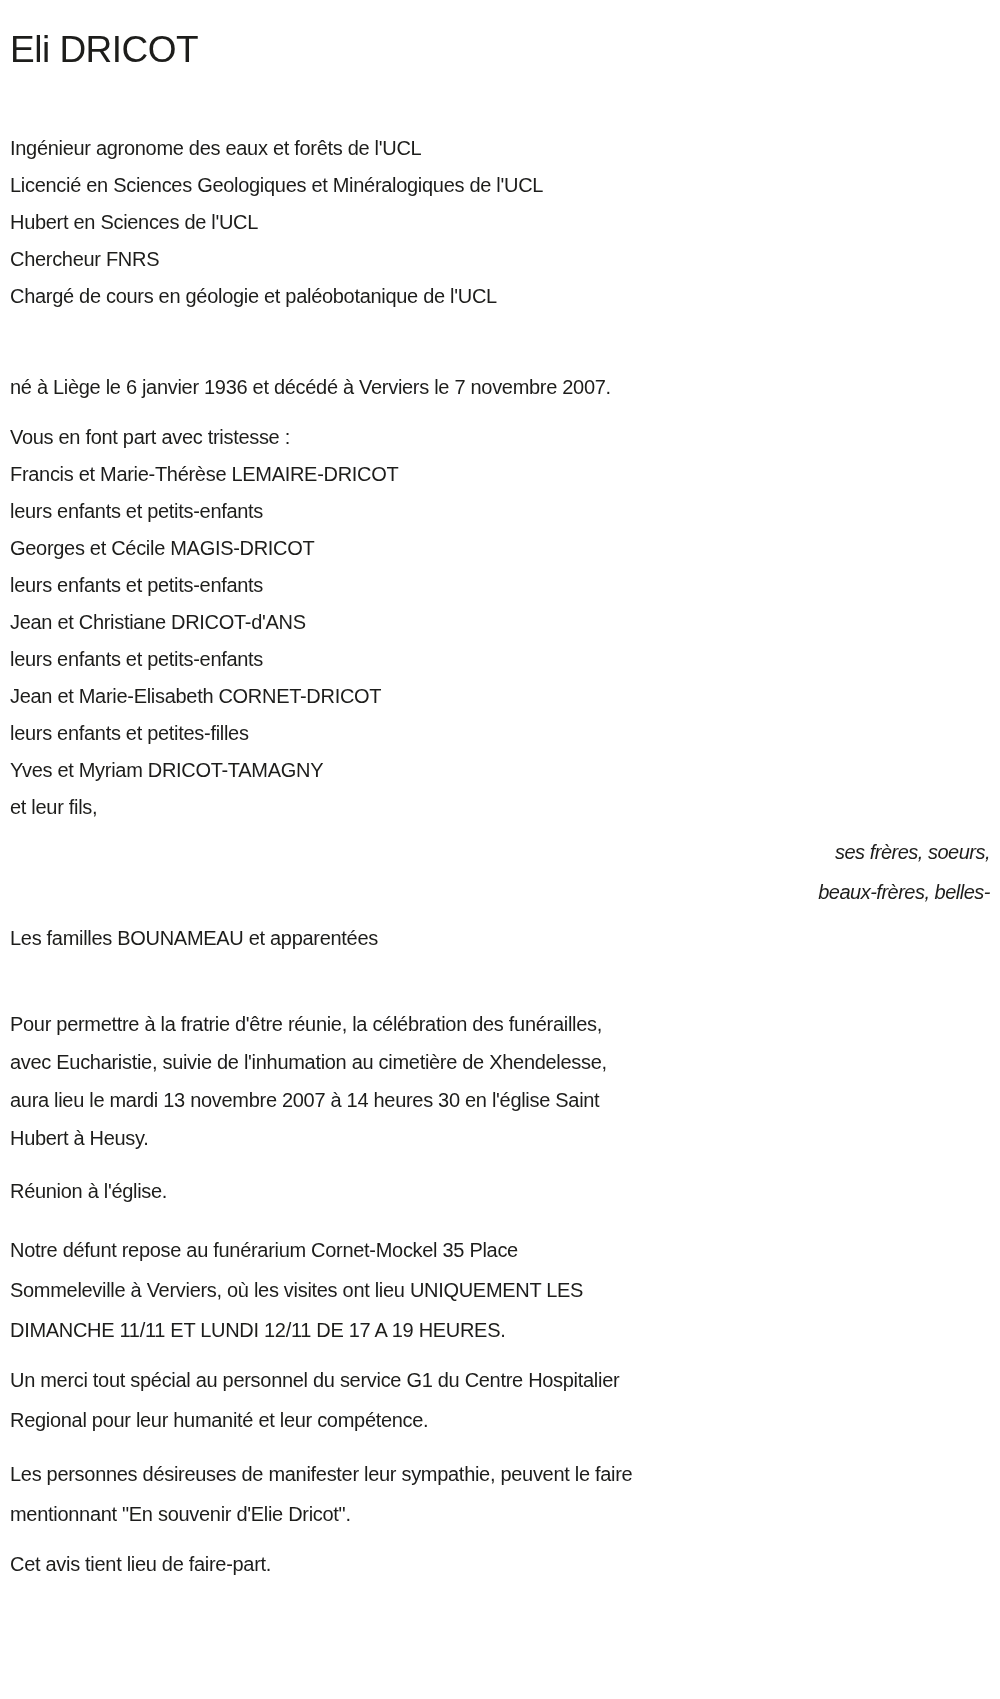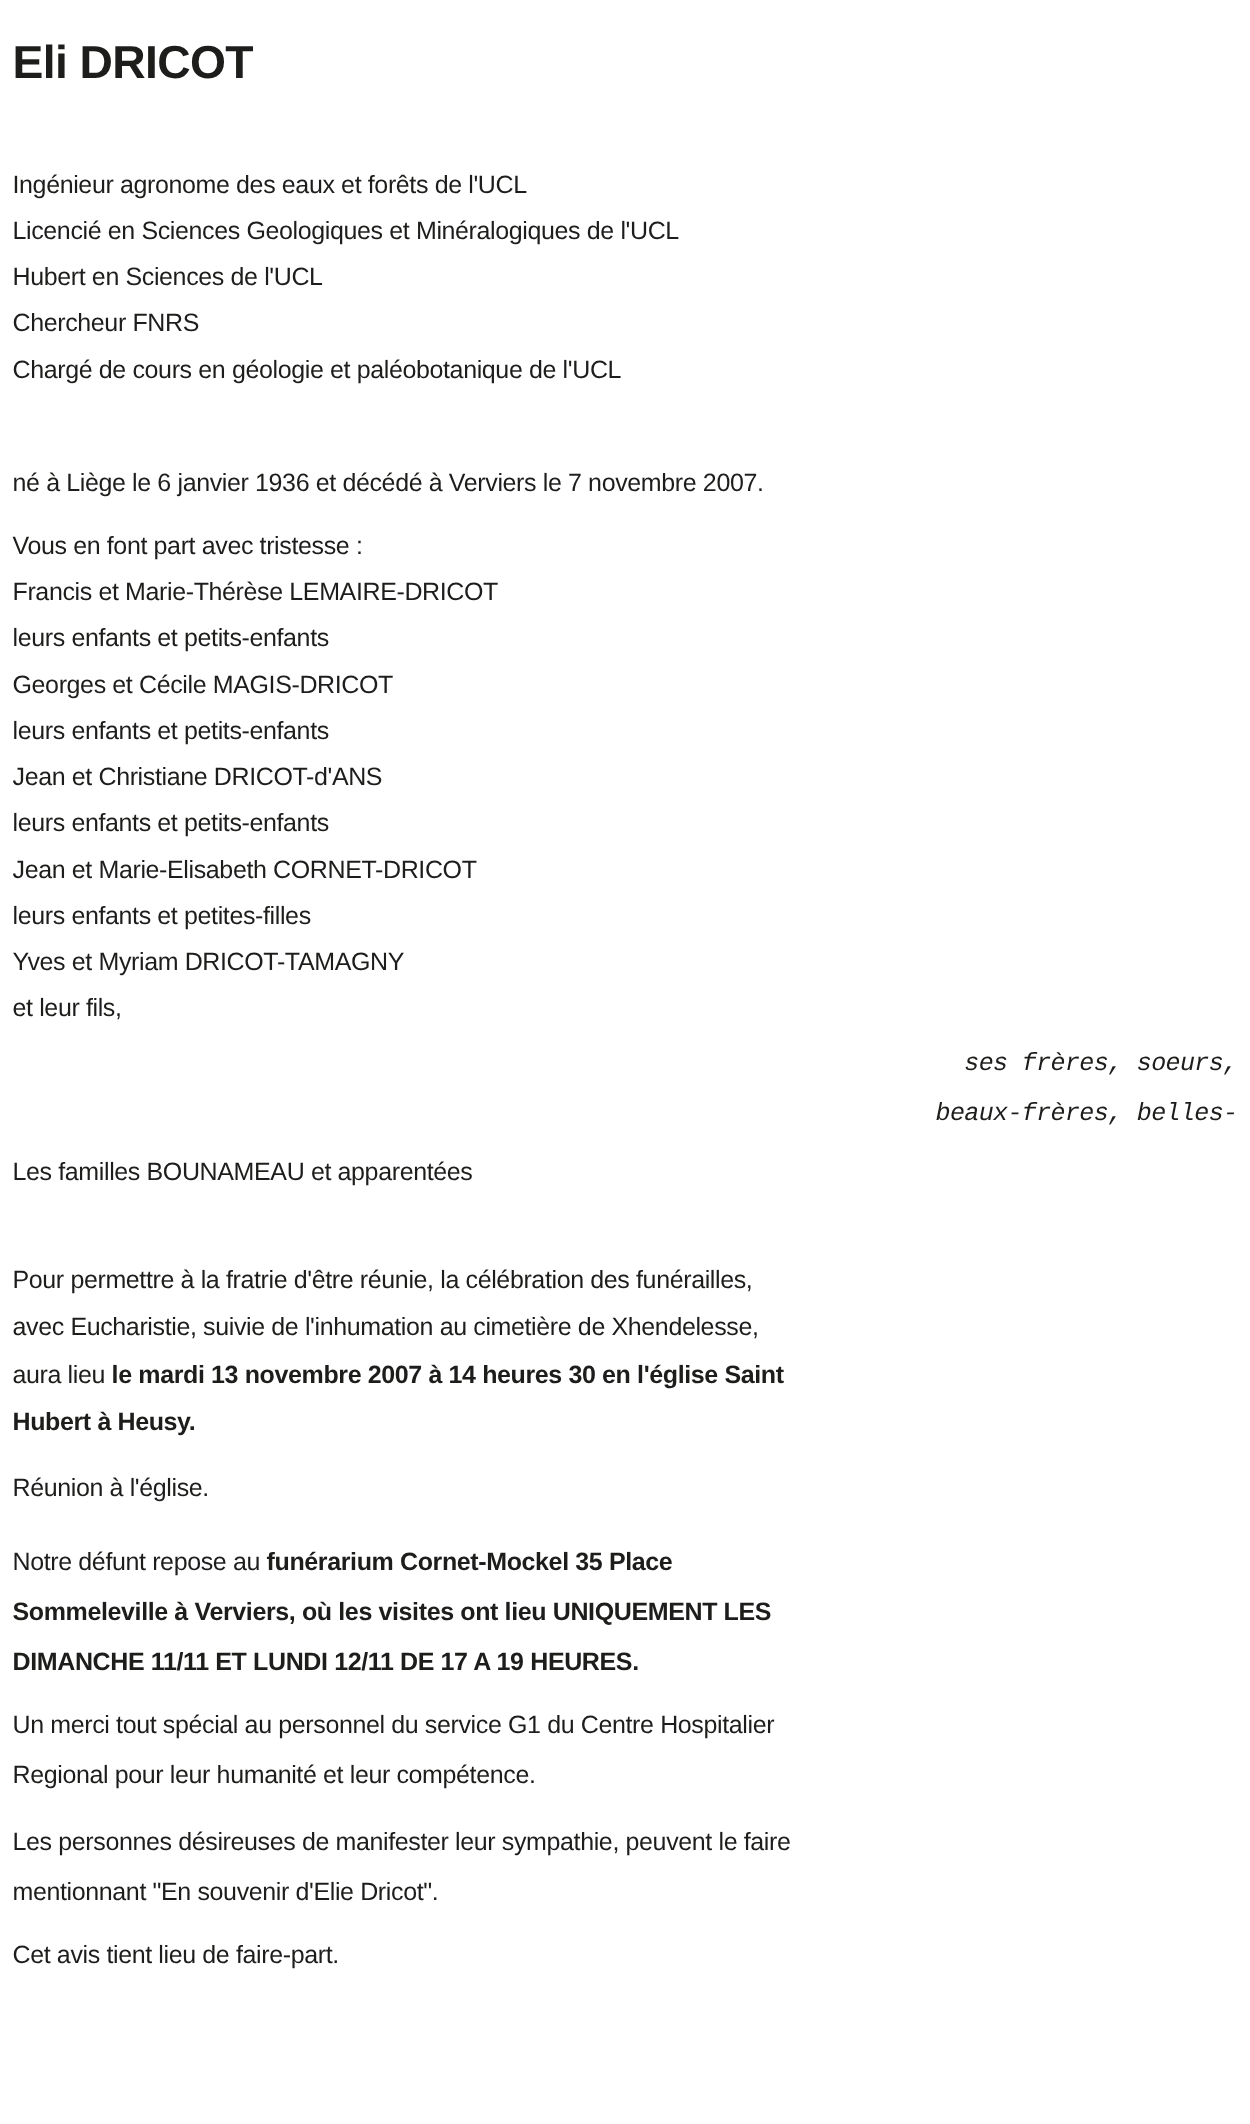--- a/index.html
+++ b/index.html
@@ -23,7 +23,7 @@
   .page-title {
     font-size: 37px;
     line-height: 44px;
-    font-weight: 700;
+    font-weight: 400;
     letter-spacing: -0.5px;
     margin: 0 0 58px 0;
   }

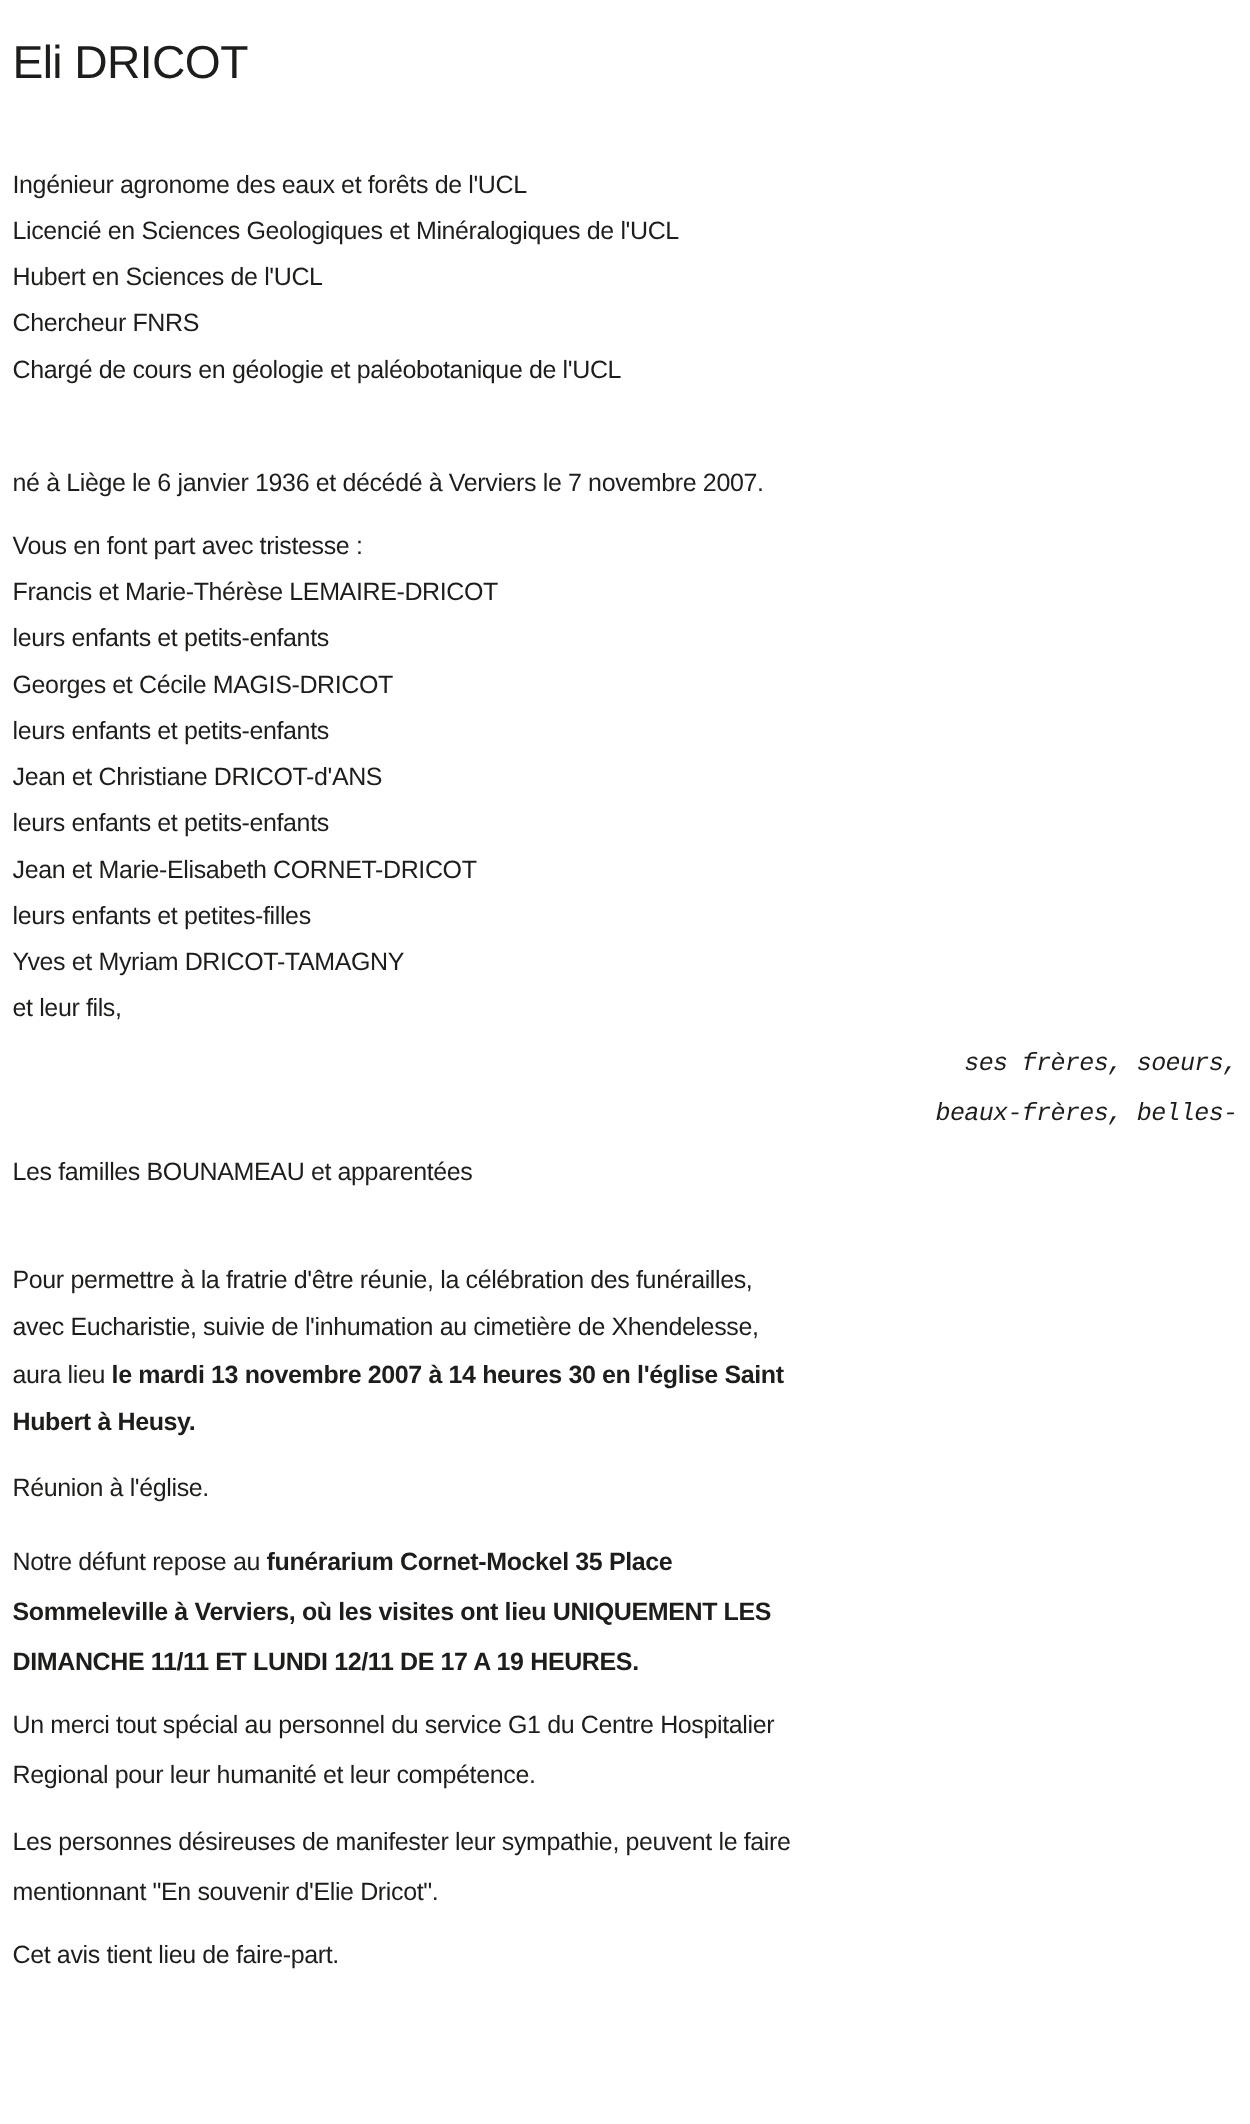--- a/index.html
+++ b/index.html
@@ -45,7 +45,7 @@
   [data-name="relatives-mention"] {
     text-align: right;
     font-style: italic;
-    font-family: Liberation Mono, monospace;
+    font-family: Liberation Sans, sans-serif;
     font-stretch: normal;
     line-height: 40px;
     letter-spacing: -0.5px;

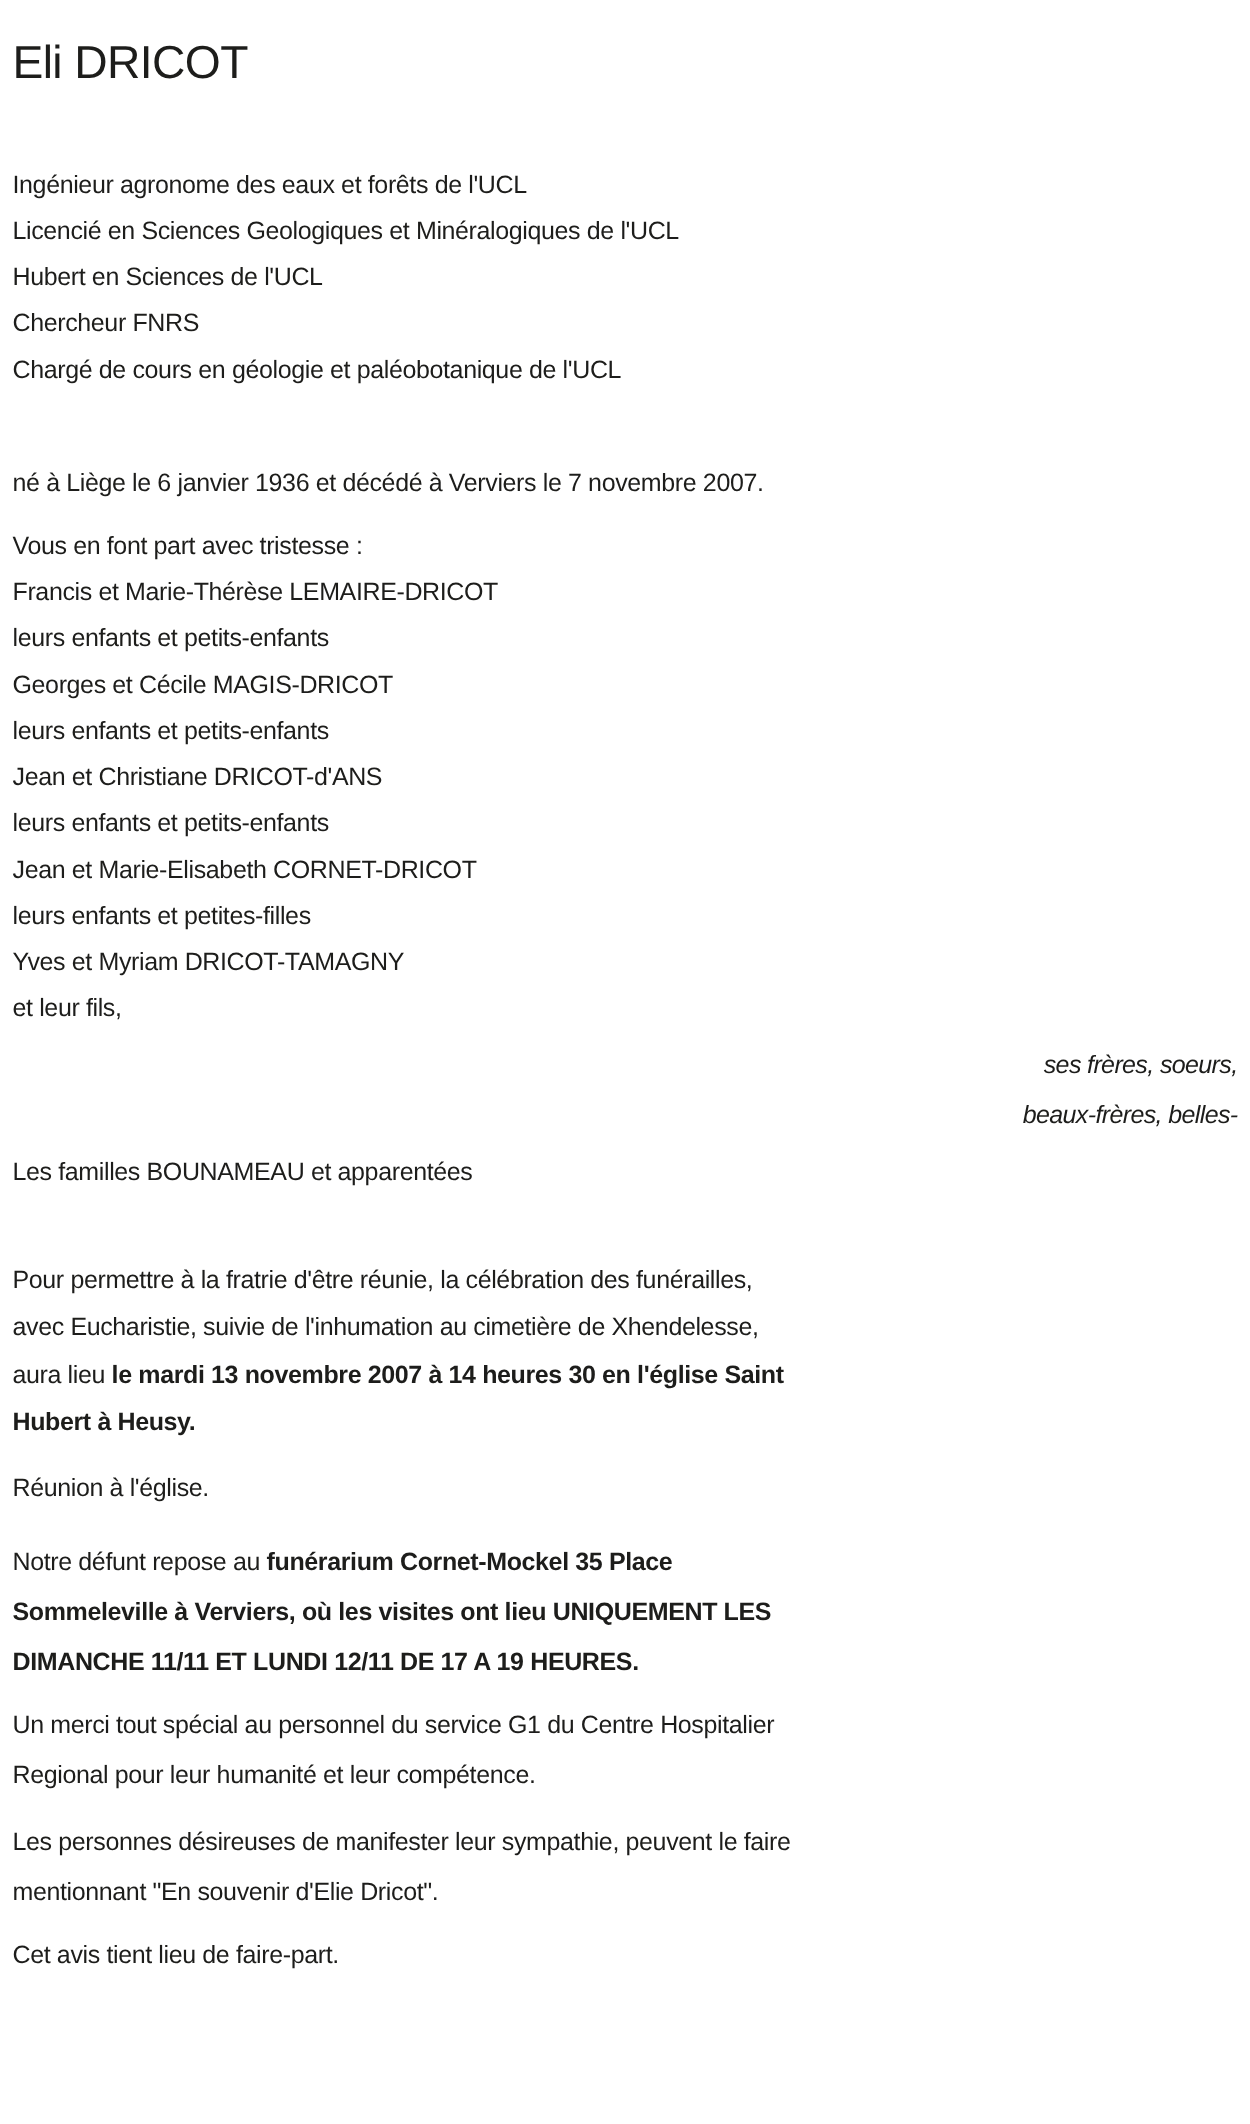--- a/index.html
+++ b/index.html
@@ -36,7 +36,7 @@
   .block .line {
     white-space: nowrap;
   }
-  .block .b { font-weight: 700; }
+  .block .b { font-weight: 400; }
 
   
   [data-name="credentials"]            { margin-bottom: 54px; }

